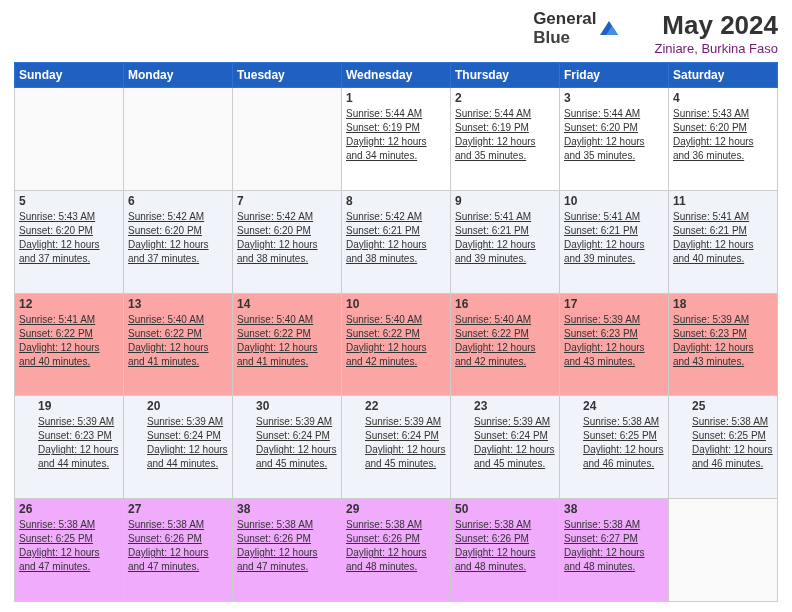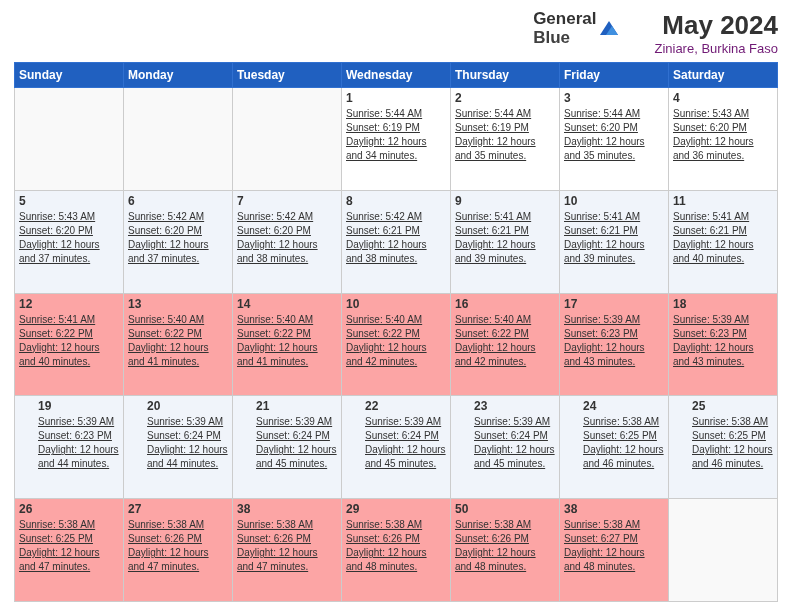--- a/index.html
+++ b/index.html
@@ -290,7 +290,7 @@
 and 44 minutes.</div>
           </td>
           <td>
-            <span class="day-number">21</span>
+            <span class="day-number">30</span>
             <div class="day-info" style="white-space: pre-line;">Sunrise: 5:39 AM
 Sunset: 6:24 PM
 Daylight: 12 hours

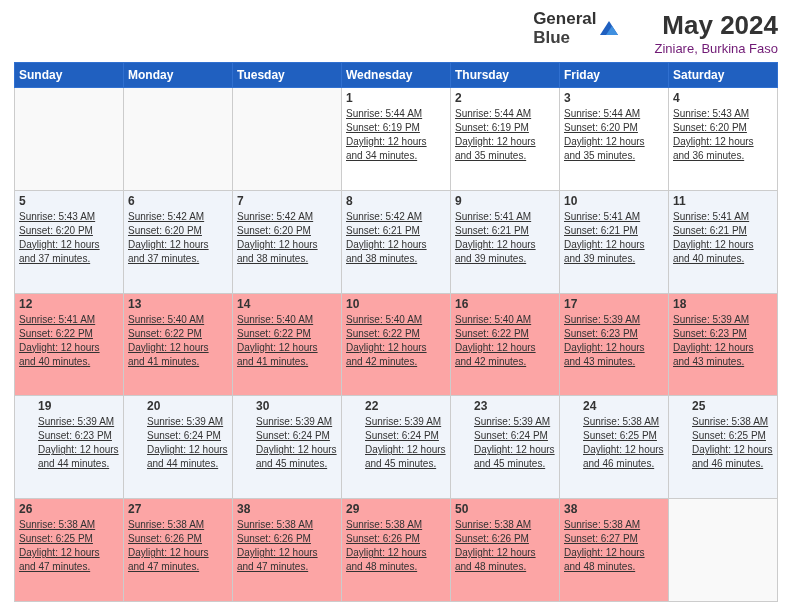--- a/index.html
+++ b/index.html
@@ -102,7 +102,7 @@
     .calendar-table tbody tr:nth-child(2) td { background: #f0f4fa; }
     .calendar-table tbody tr:nth-child(3) td { background: #fca5a5; }
     .calendar-table tbody tr:nth-child(4) td { background: #f0f4fa; padding-left: 23px; }
-    .calendar-table tbody tr:nth-child(5) td { background: #fca5a5; }
+    .calendar-table tbody tr:nth-child(5) td { background: #f0abfc; }
     .empty-cell { background: #f9f9f9 !important; }
   </style>
 </head>

